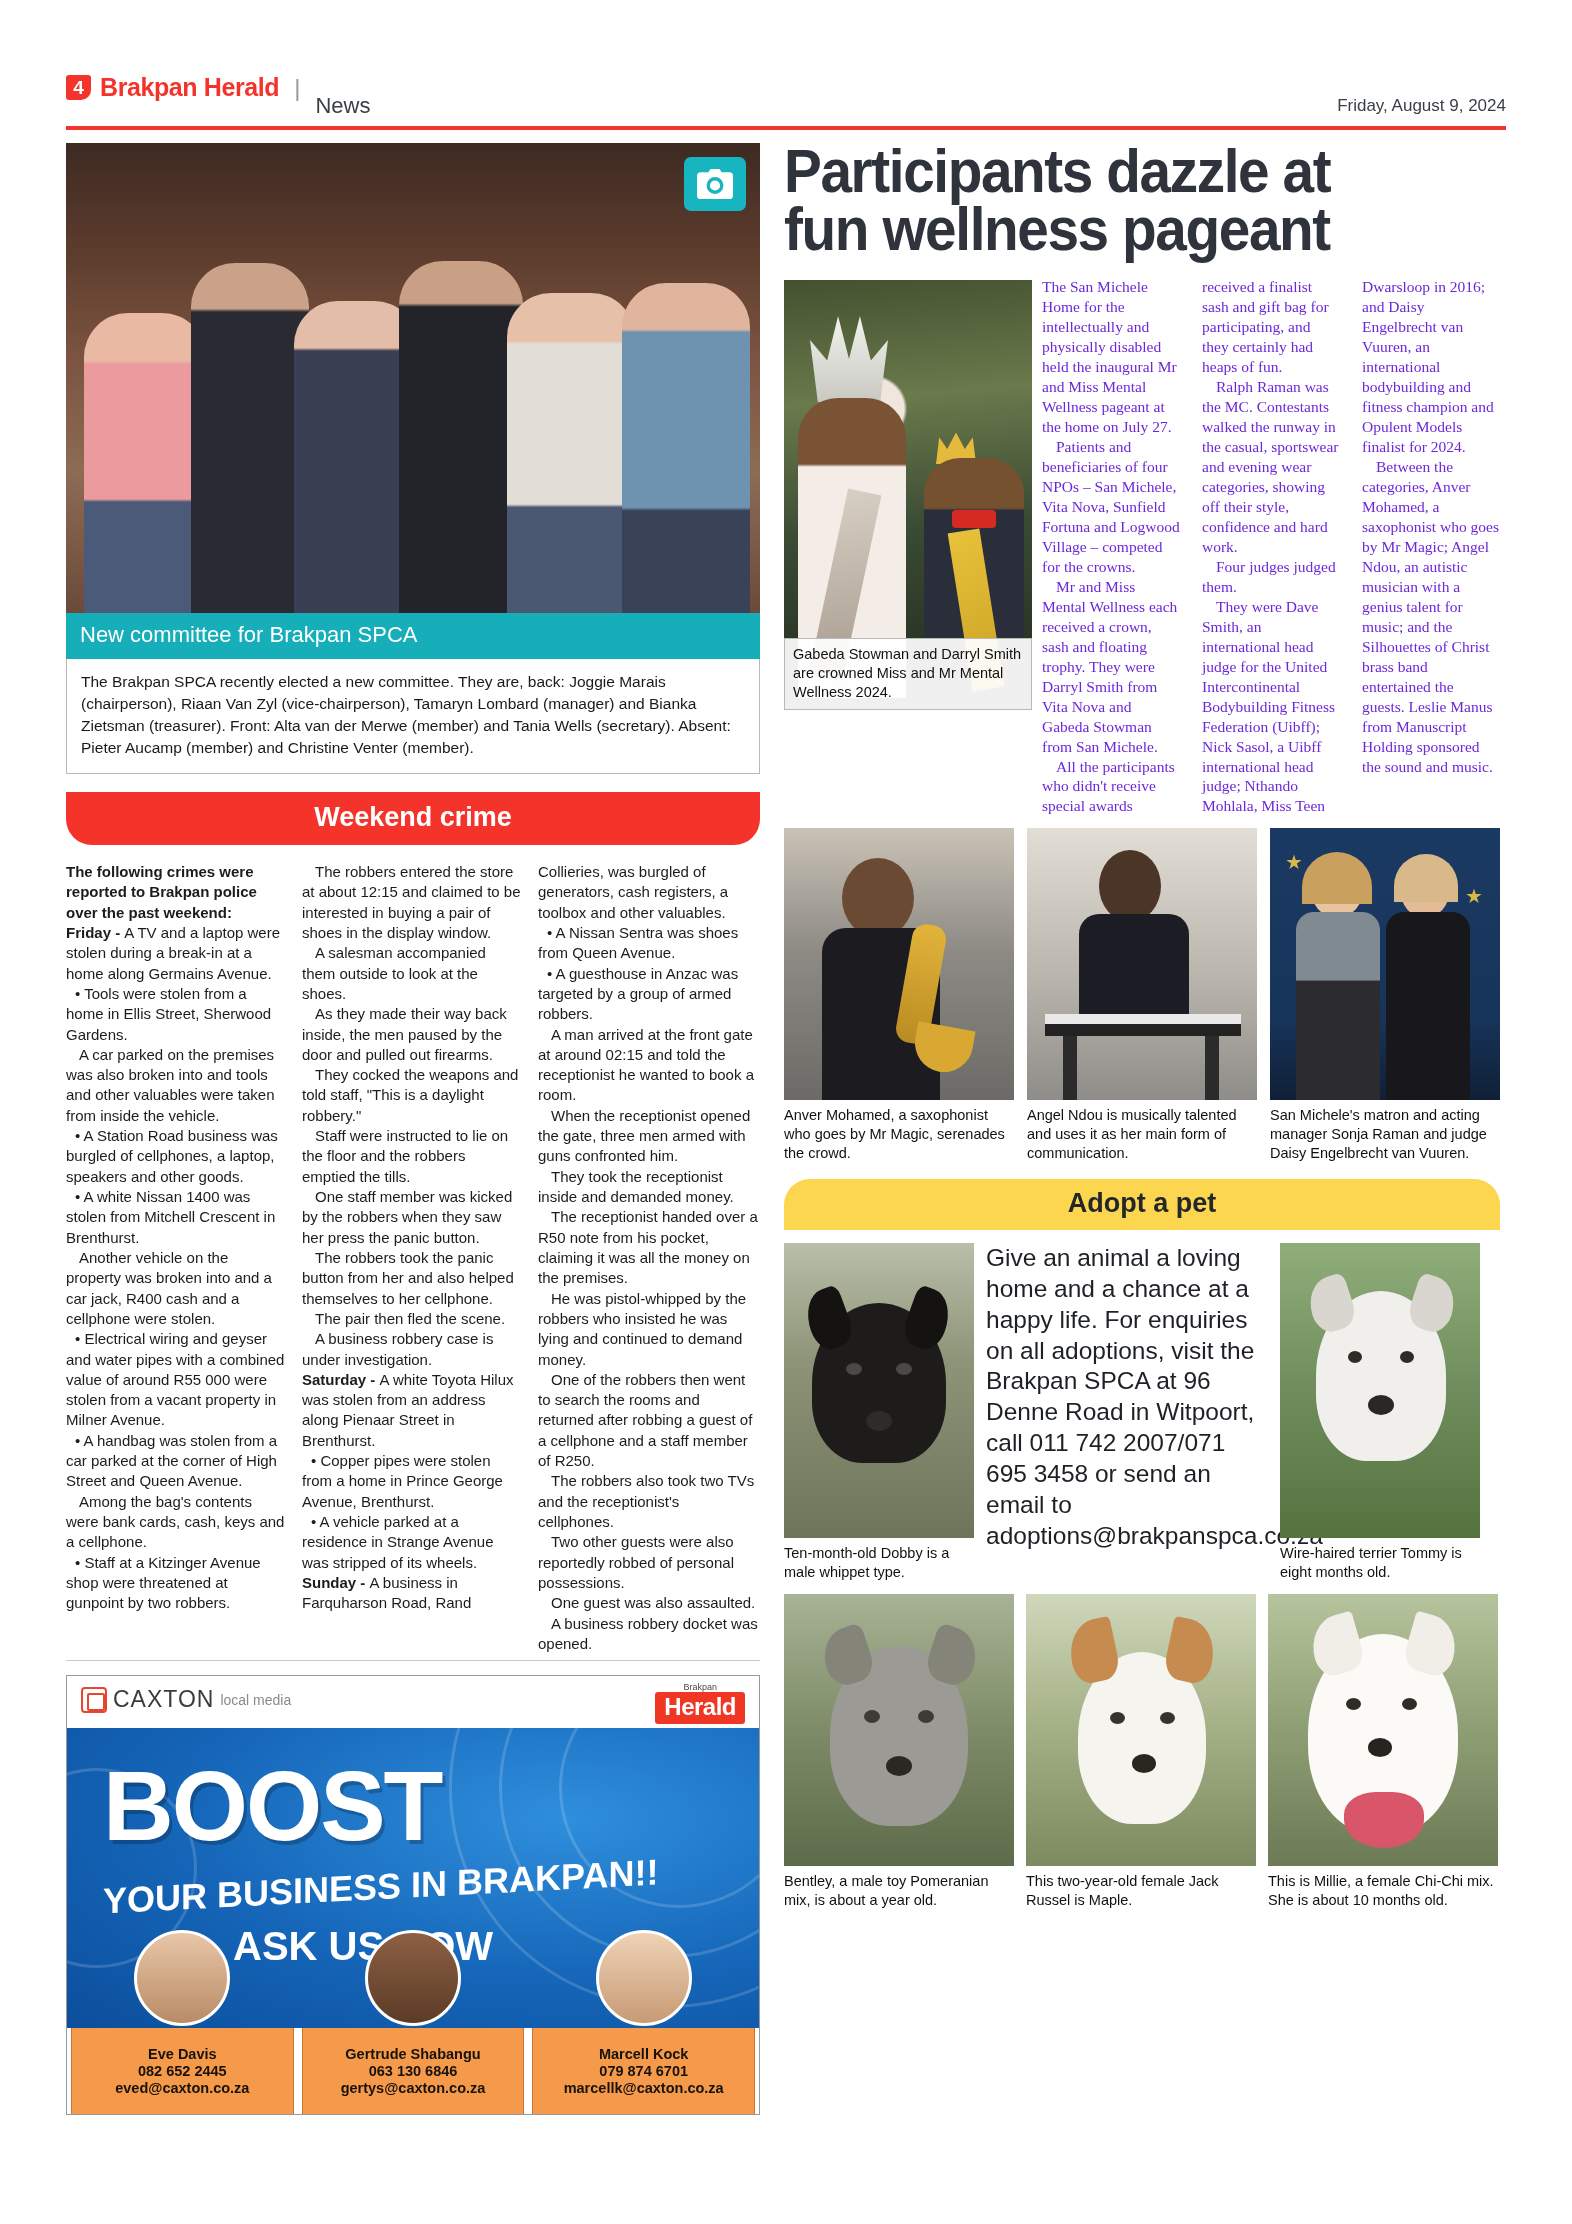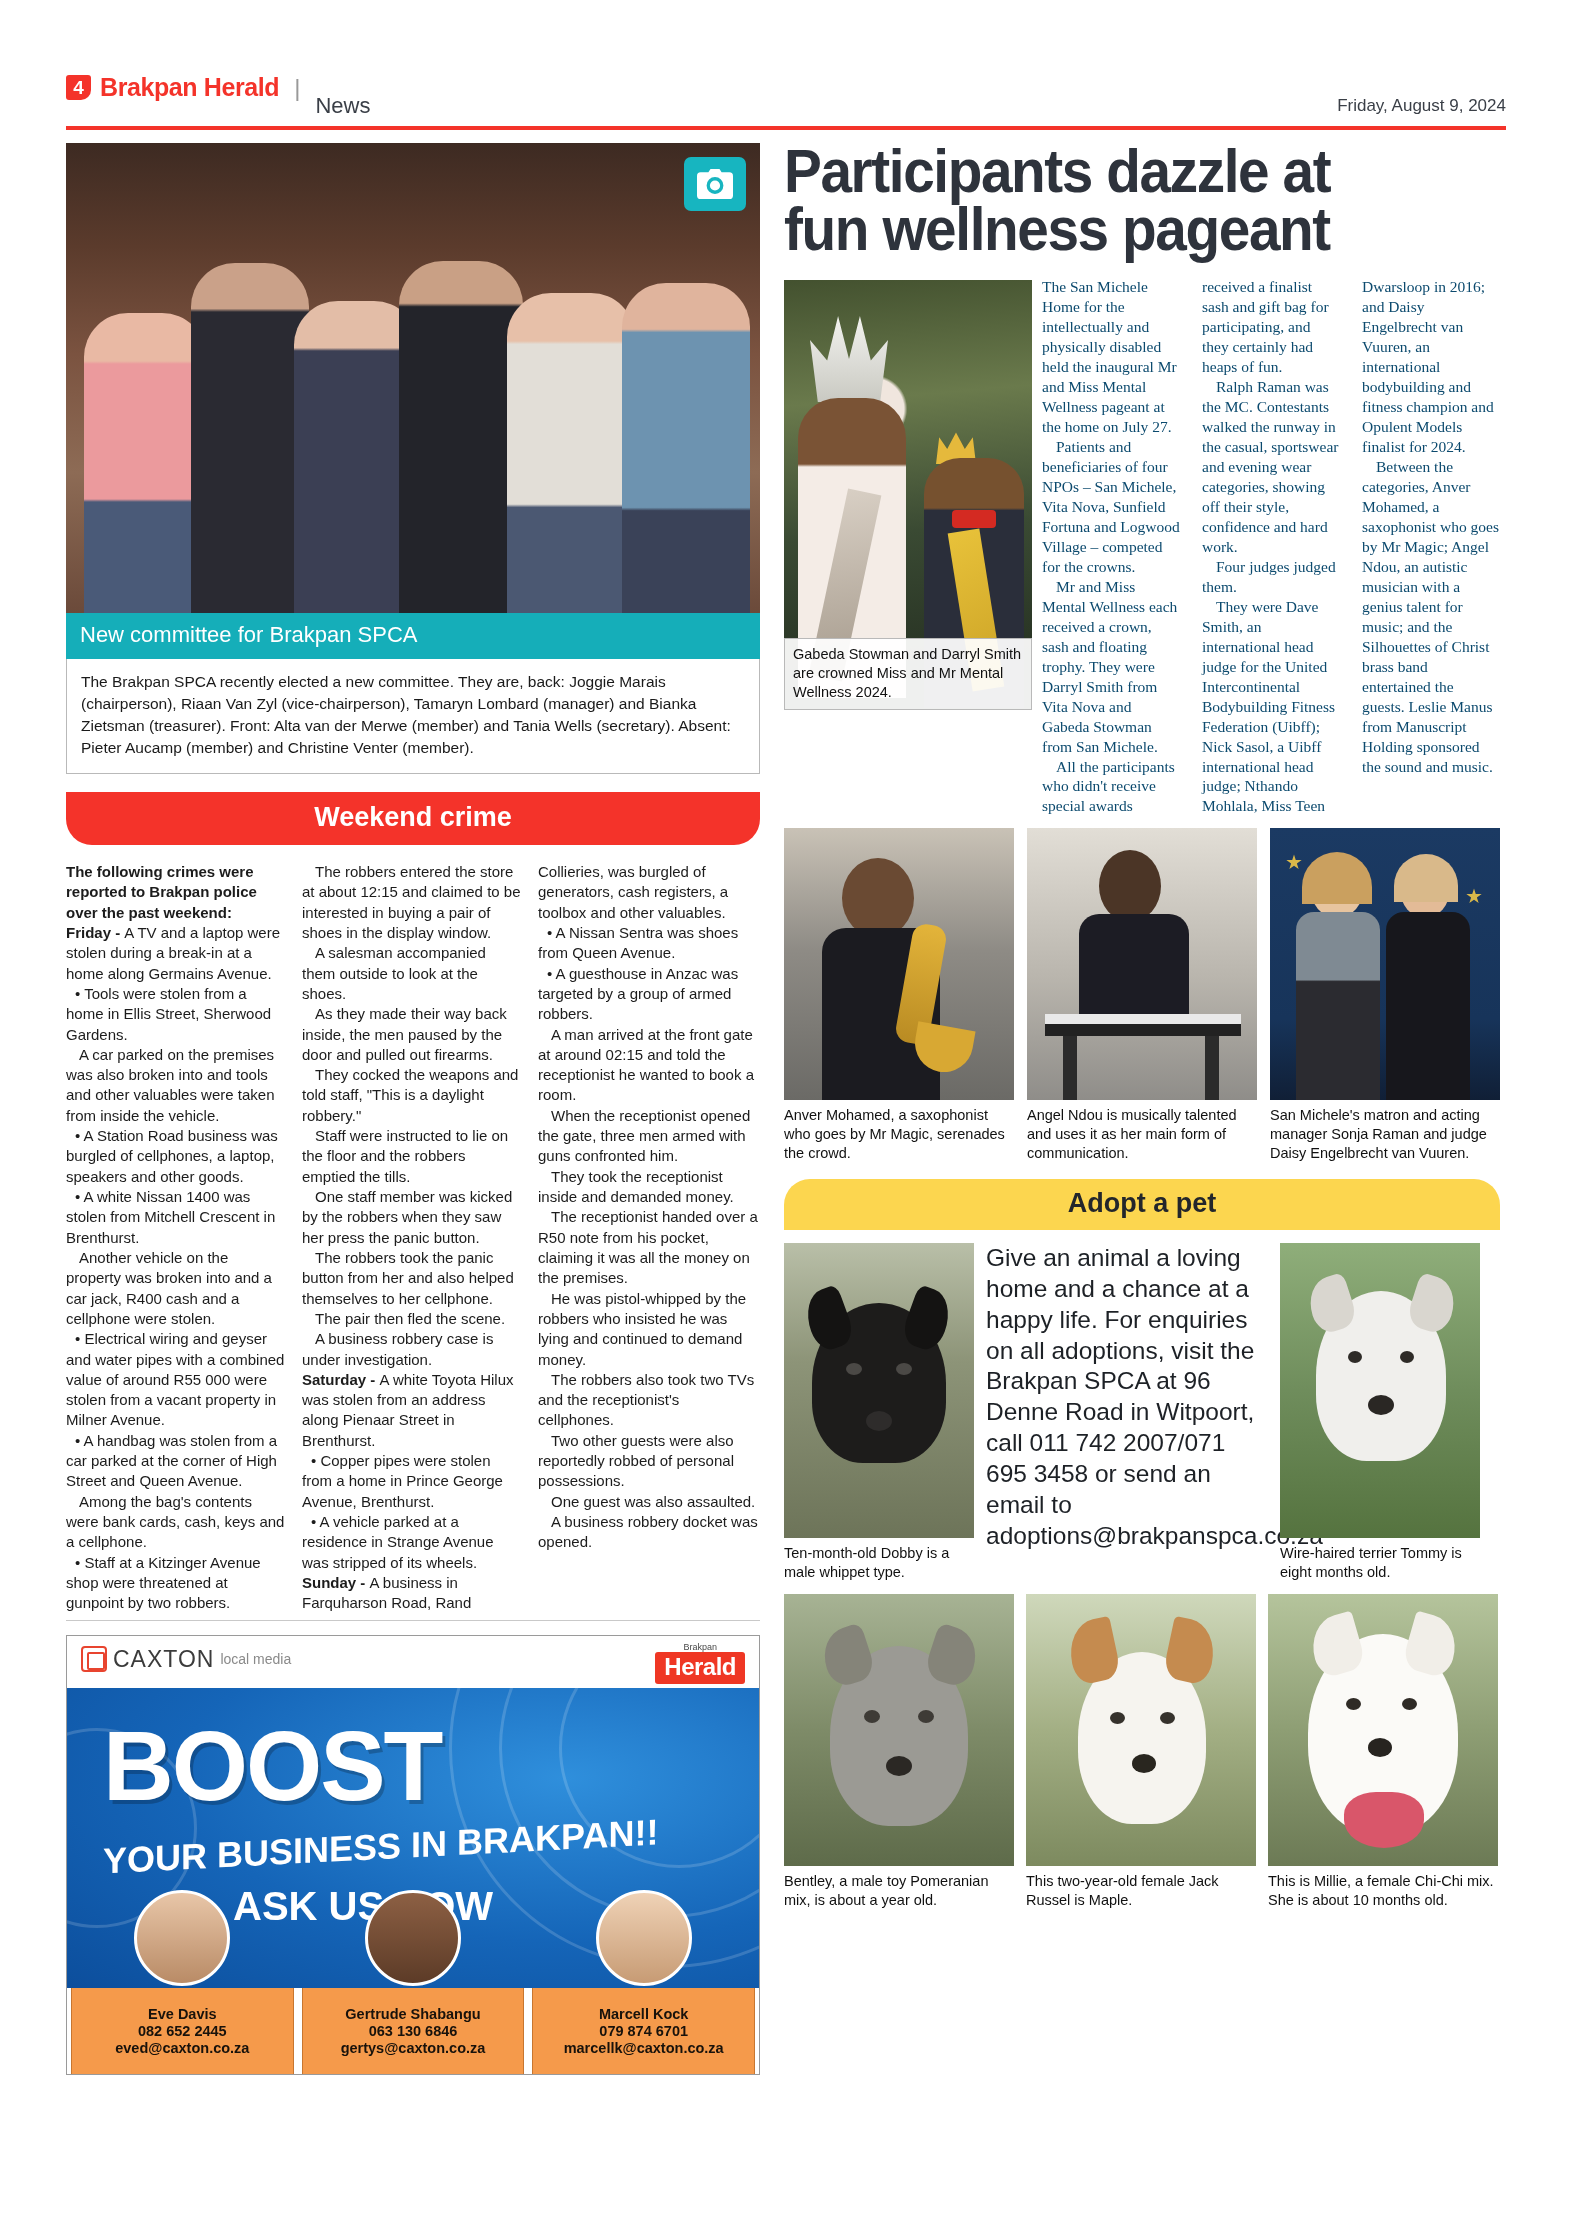--- a/index.html
+++ b/index.html
@@ -116,7 +116,7 @@
               font-stretch:condensed; transform:scaleX(0.93); transform-origin:left top; }
   .story { margin-top:18px; position:relative; }
   .story-cols { column-count:3; column-gap:22px; font-family:"Liberation Serif", serif;
-                font-size:15.5px; line-height:1.29; color:#0c4a6e; text-align:left; }
+                font-size:15.5px; line-height:1.29; color:#6d28d9; text-align:left; }
   .story-cols p { margin:0; text-indent:14px; }
   .story-cols p.nb { text-indent:0; }
   .pageant-photo {

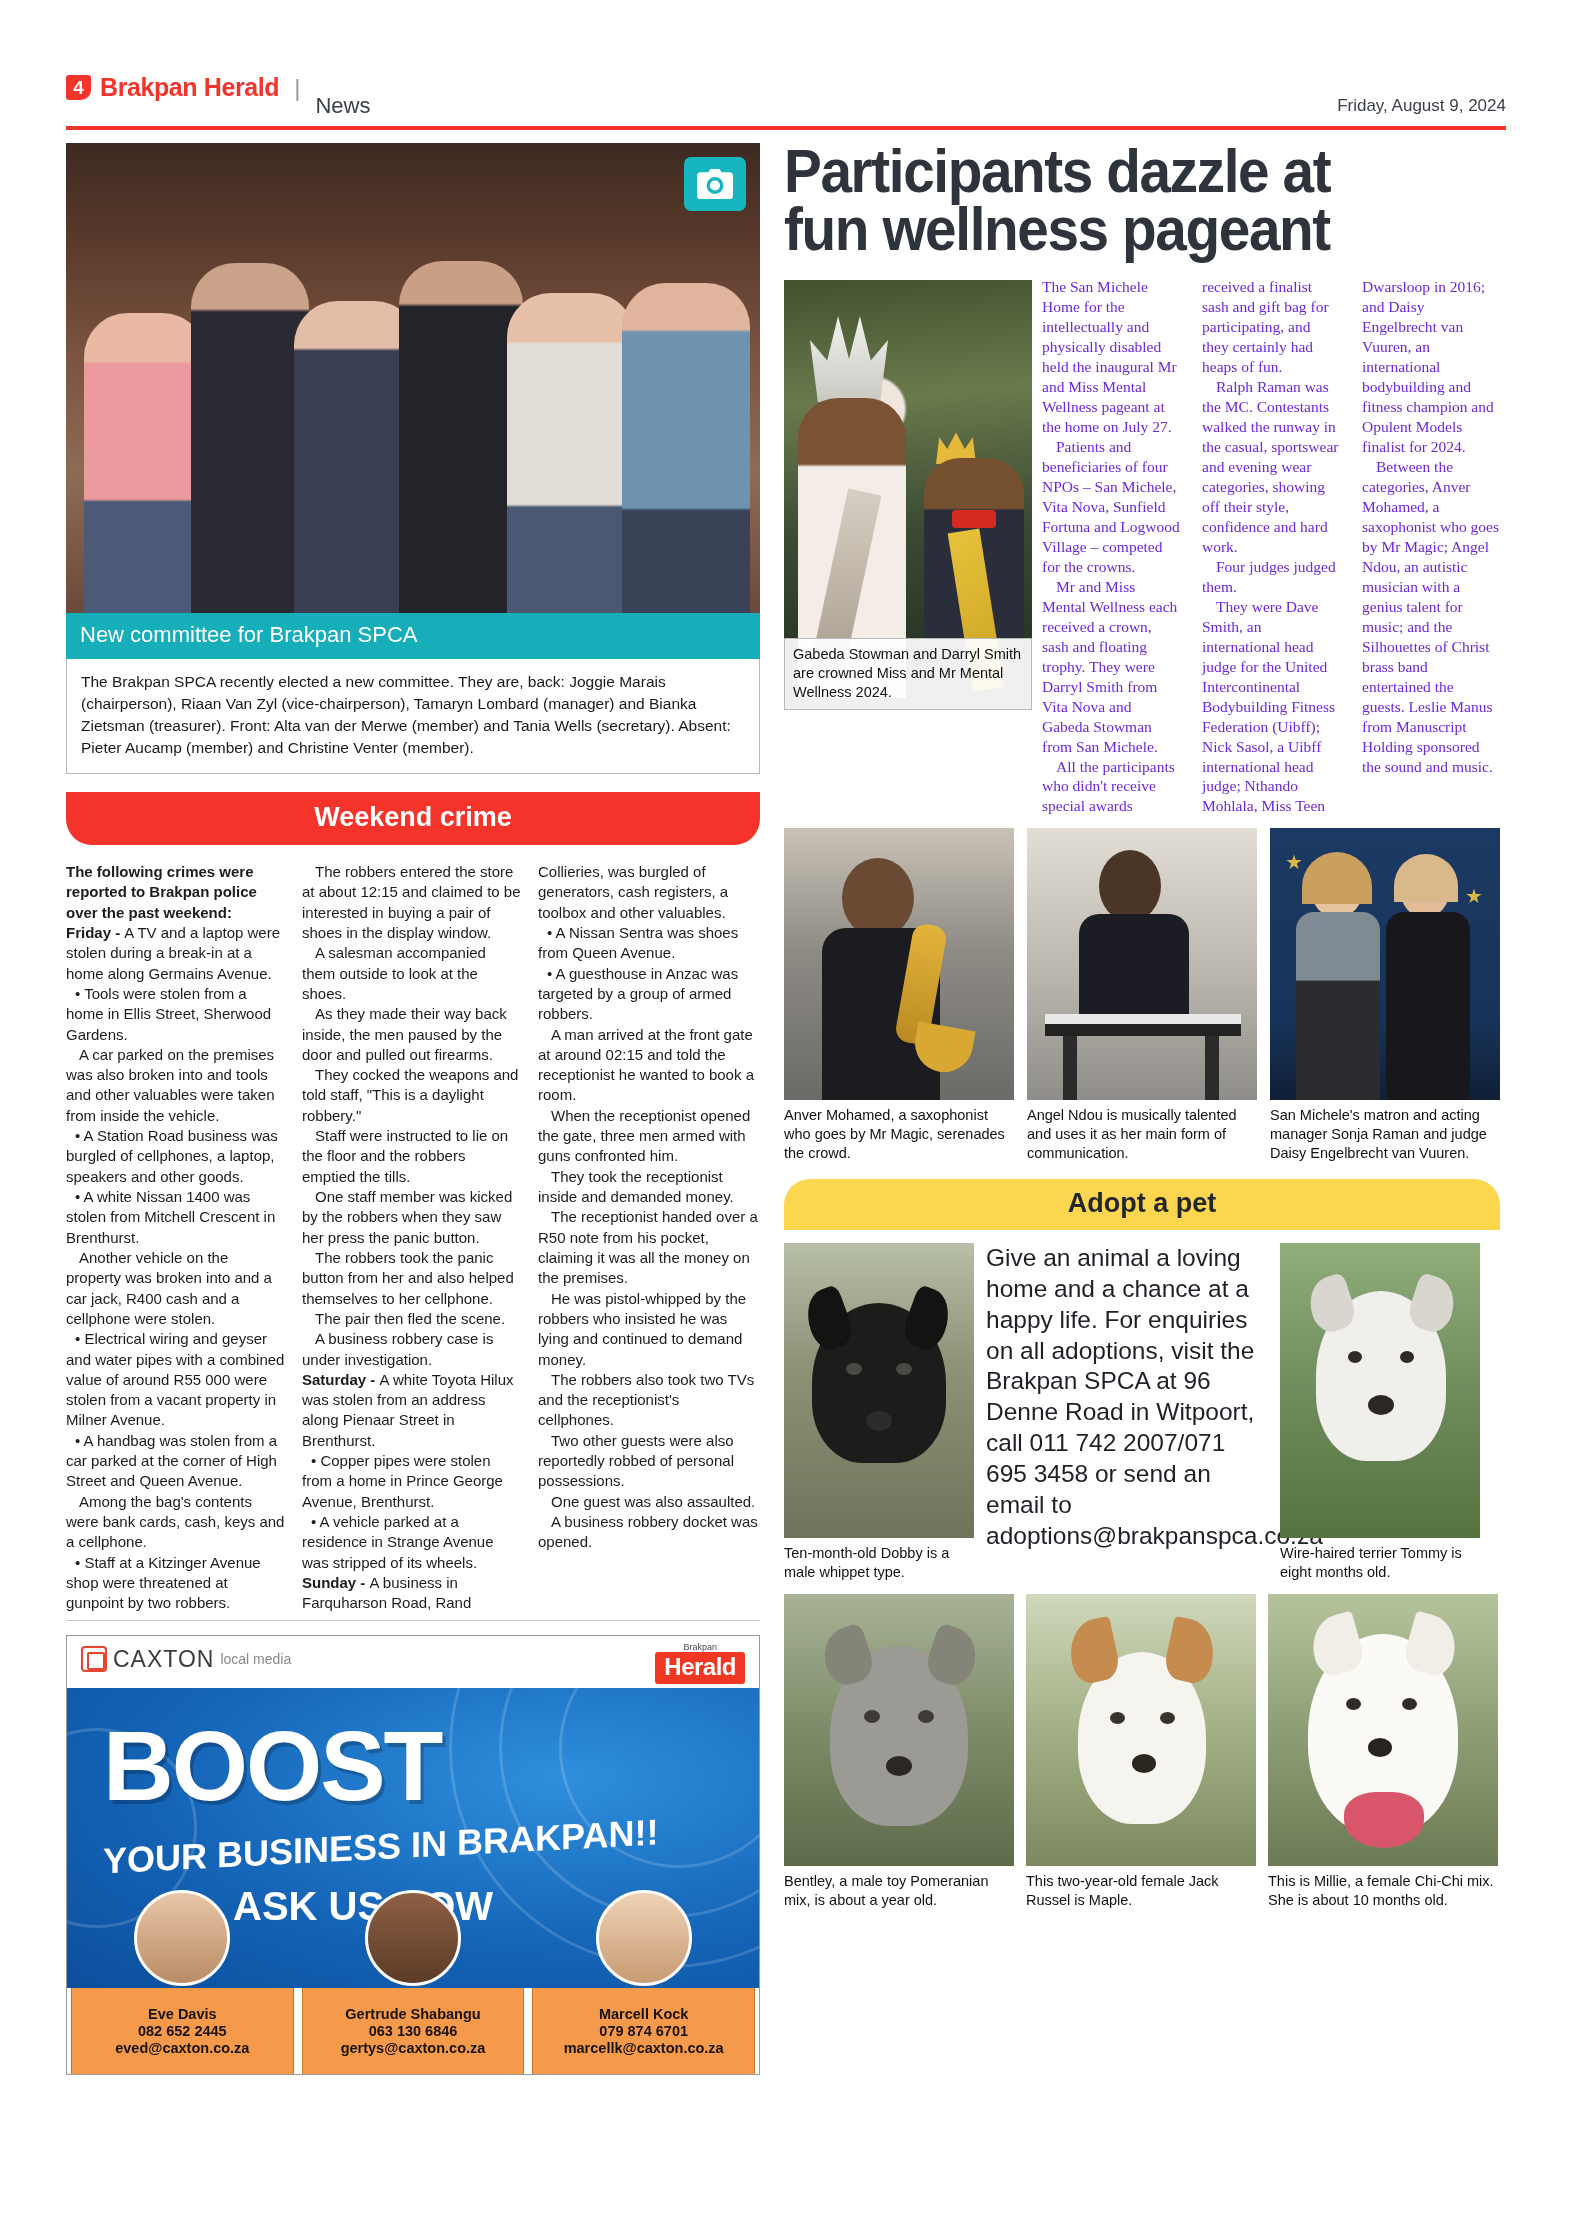--- a/index.html
+++ b/index.html
@@ -227,6 +227,7 @@
             <p>They took the receptionist inside and demanded money.</p>
             <p>The receptionist handed over a R50 note from his pocket, claiming it was all the money on the premises.</p>
             <p>He was pistol-whipped by the robbers who insisted he was lying and continued to demand money.</p>
+            <p>One of the robbers then went to search the rooms and returned after robbing a guest of a cellphone and a staff member of R250.</p>
             <p>The robbers also took two TVs and the receptionist's cellphones.</p>
             <p>Two other guests were also reportedly robbed of personal possessions.</p>
             <p>One guest was also assaulted.</p>

